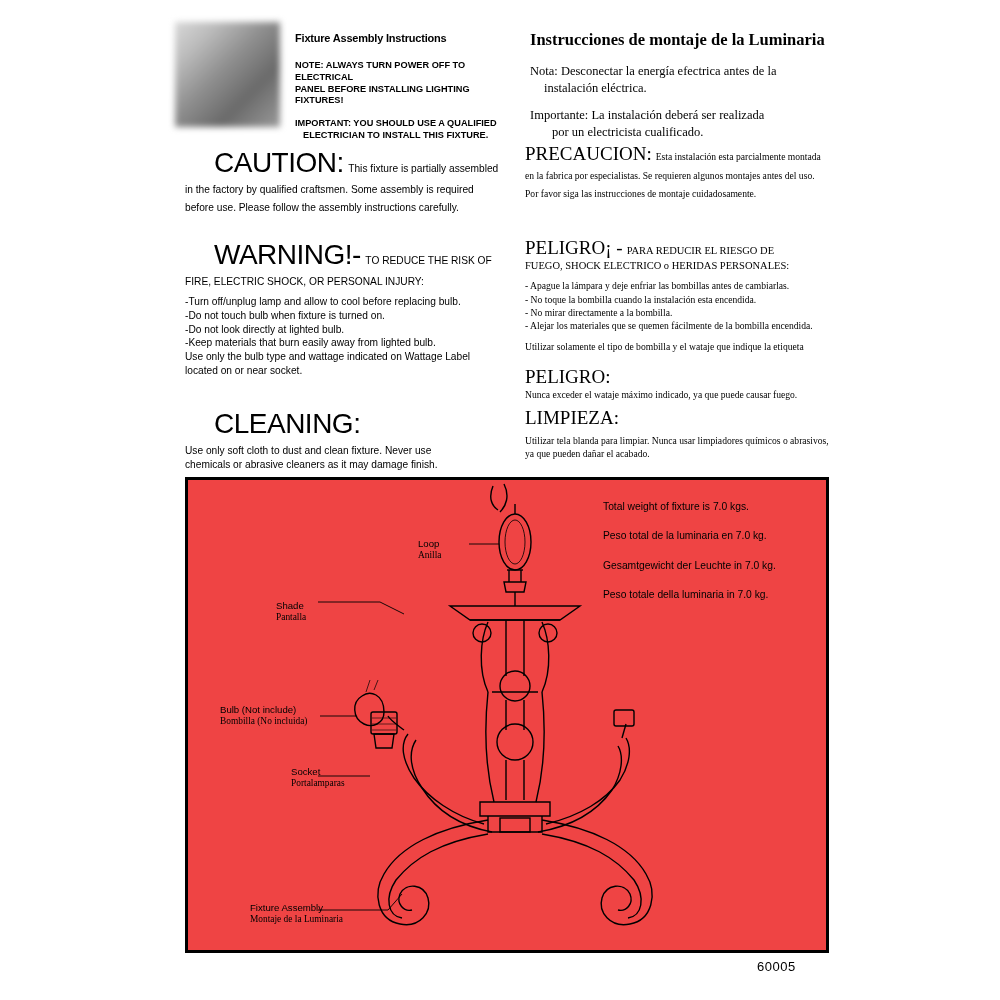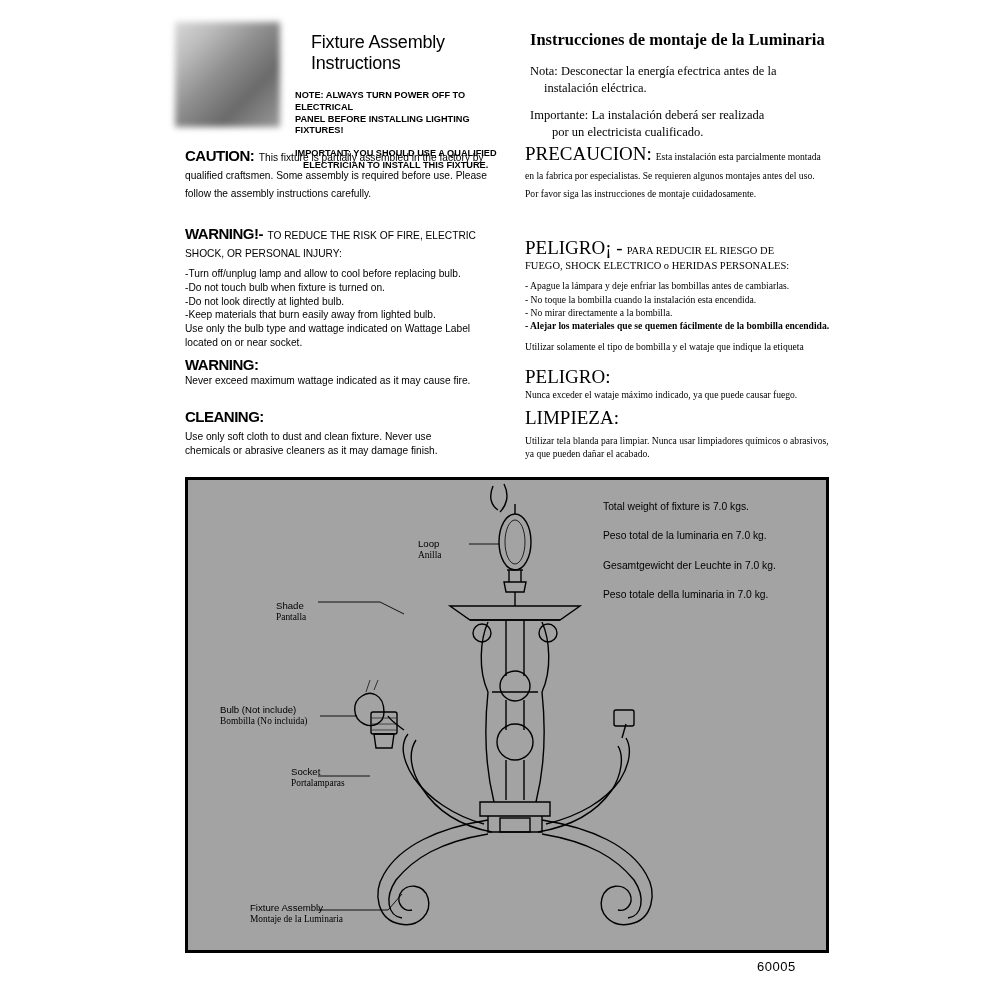--- a/index.html
+++ b/index.html
@@ -46,10 +46,10 @@
     width: 220px;
   }
   .title-en {
-    font-weight: normal;
-    font-size: 18px;
+    font-weight: bold;
+    font-size: 11px;
     letter-spacing: -0.2px;
-    margin: 0 0 12px 16px;
+    margin: 0 0 12px 0;
   }
   .note-en {
     font-size: 9.2px;

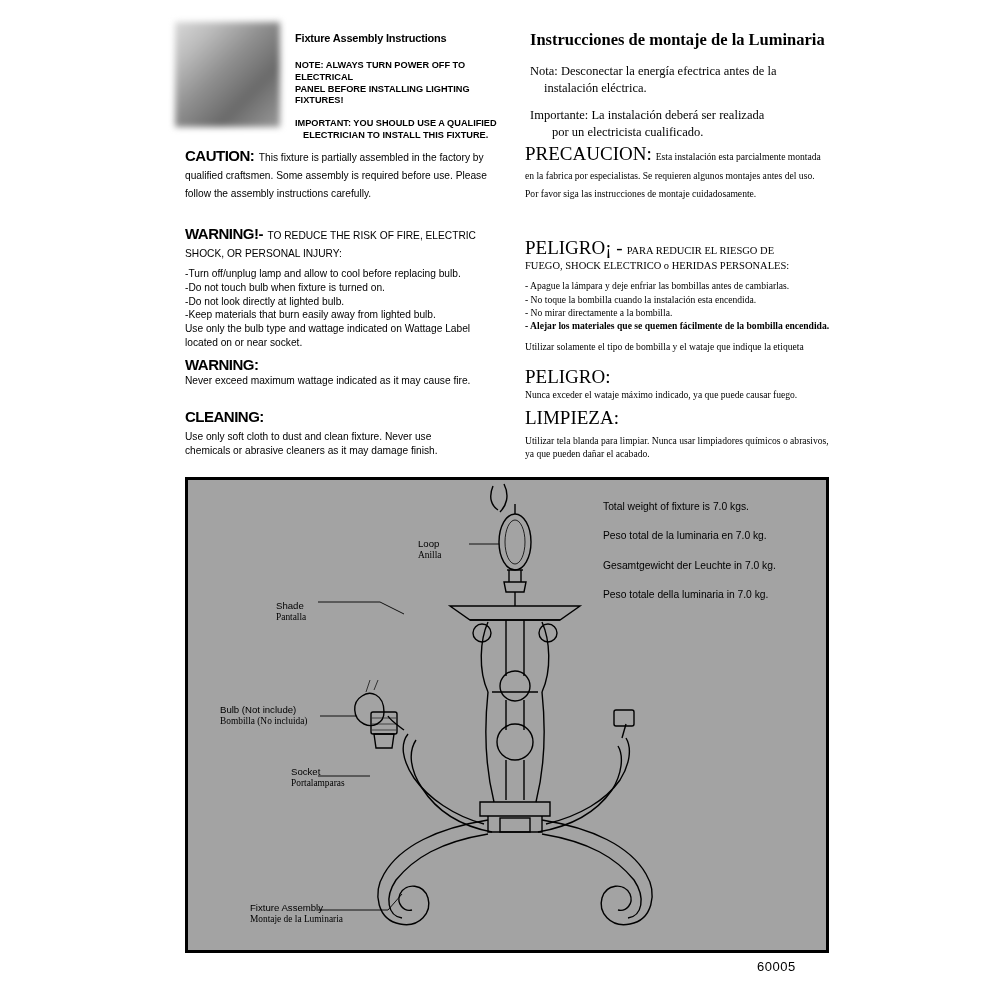--- a/index.html
+++ b/index.html
@@ -108,10 +108,11 @@
   .blk { margin-bottom: 18px; }
 
   .h-en {
-    font-weight: bold;
-    font-size: 15px;
+    font-weight: normal;
+    font-size: 28px;
     letter-spacing: -0.5px;
     display: inline;
+    margin-left: 29px;
   }
   .t-en {
     font-size: 10.2px;

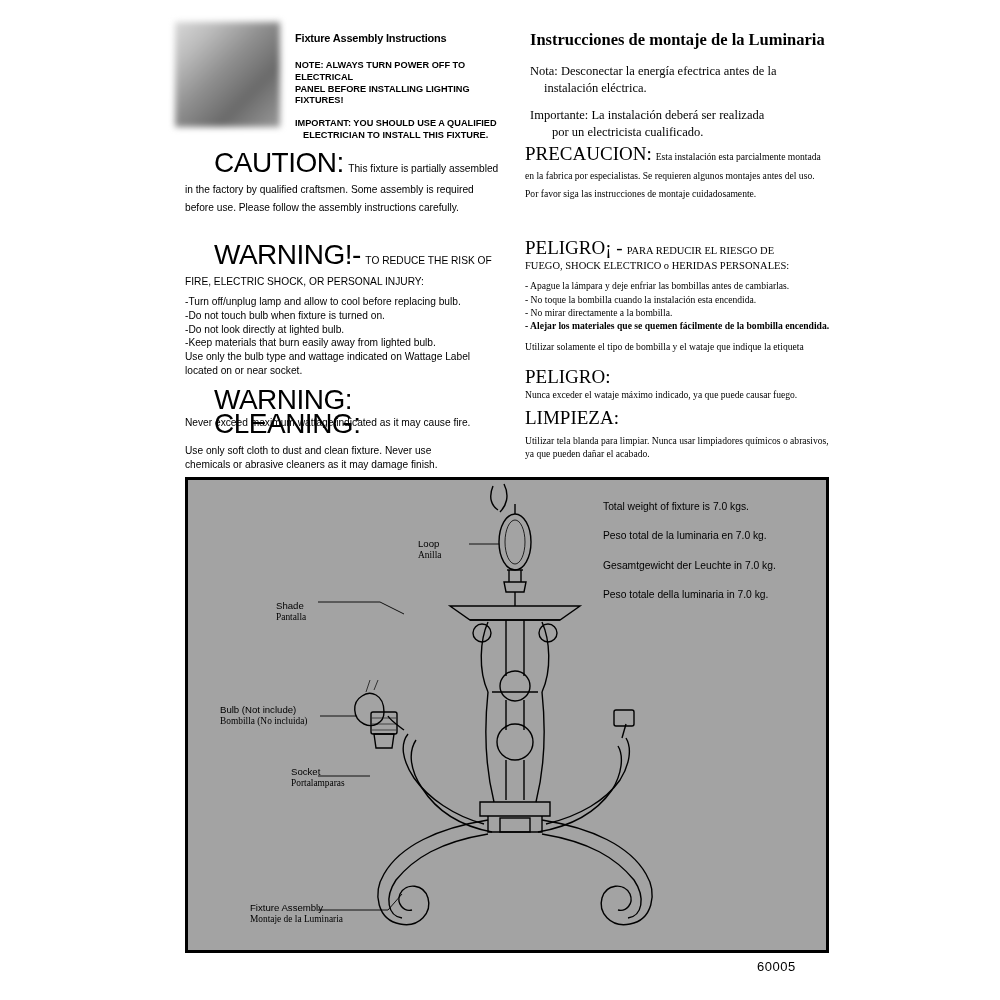--- a/index.html
+++ b/index.html
@@ -268,7 +268,7 @@
       <p class="p-es">- Apague la lámpara y deje enfriar las bombillas antes de cambiarlas.</p>
       <p class="p-es">- No toque la bombilla cuando la instalación esta encendida.</p>
       <p class="p-es">- No mirar directamente a la bombilla.</p>
-      <p class="p-es" style="padding-left:0;font-weight:bold;">- Alejar los materiales que se quemen fácilmente de la bombilla encendida.</p>
+      <p class="p-es" style="padding-left:0;">- Alejar los materiales que se quemen fácilmente de la bombilla encendida.</p>
       <p class="p-es" style="margin-top:8px;">Utilizar solamente el tipo de bombilla y el wataje que indique la etiqueta</p>
     </div>
 

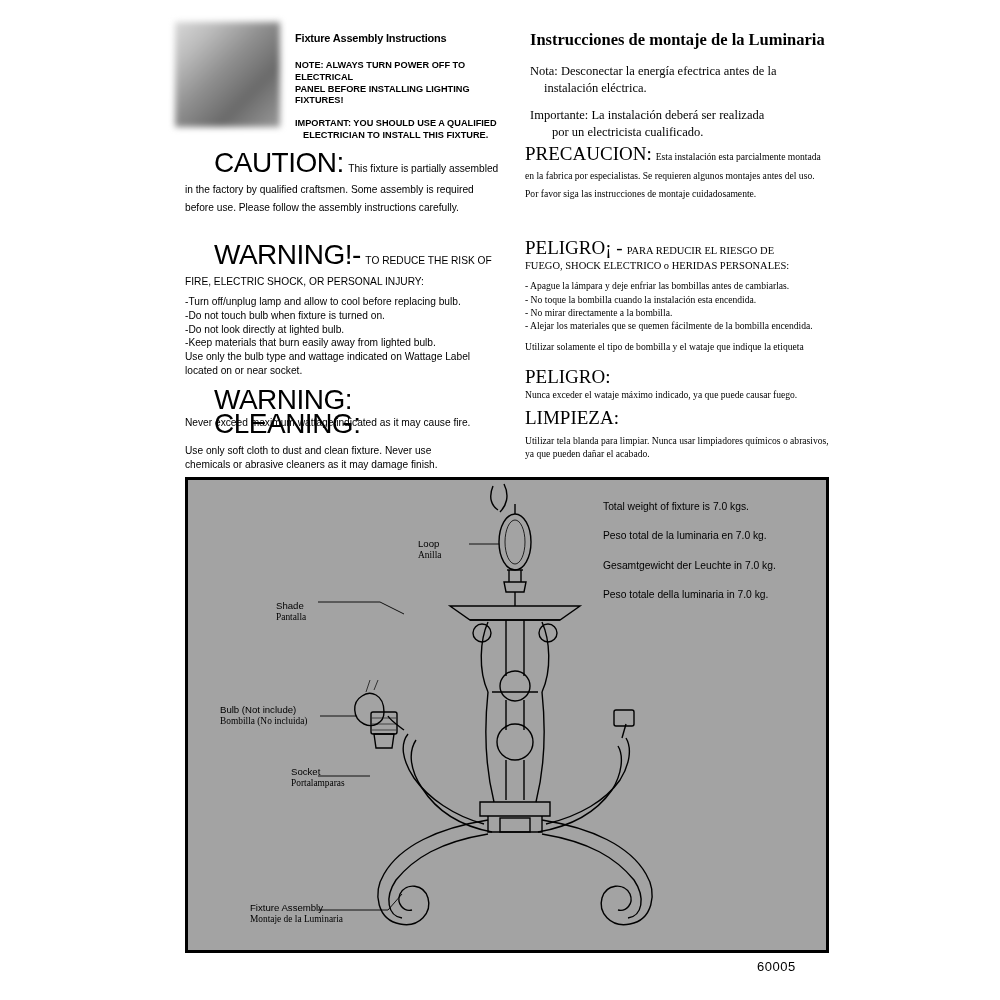--- a/index.html
+++ b/index.html
@@ -242,10 +242,6 @@
       <p class="p-en">Use only the bulb type and wattage indicated on Wattage Label located on or near socket.</p>
     </div>
 
-    <div class="blk warning2" style="margin-top:-12px;">
-      <div class="h-en">WARNING:</div>
-      <p class="p-en">Never exceed maximum wattage indicated as it may cause fire.</p>
-    </div>
   </div>
 
   <div class="cleaning-en">

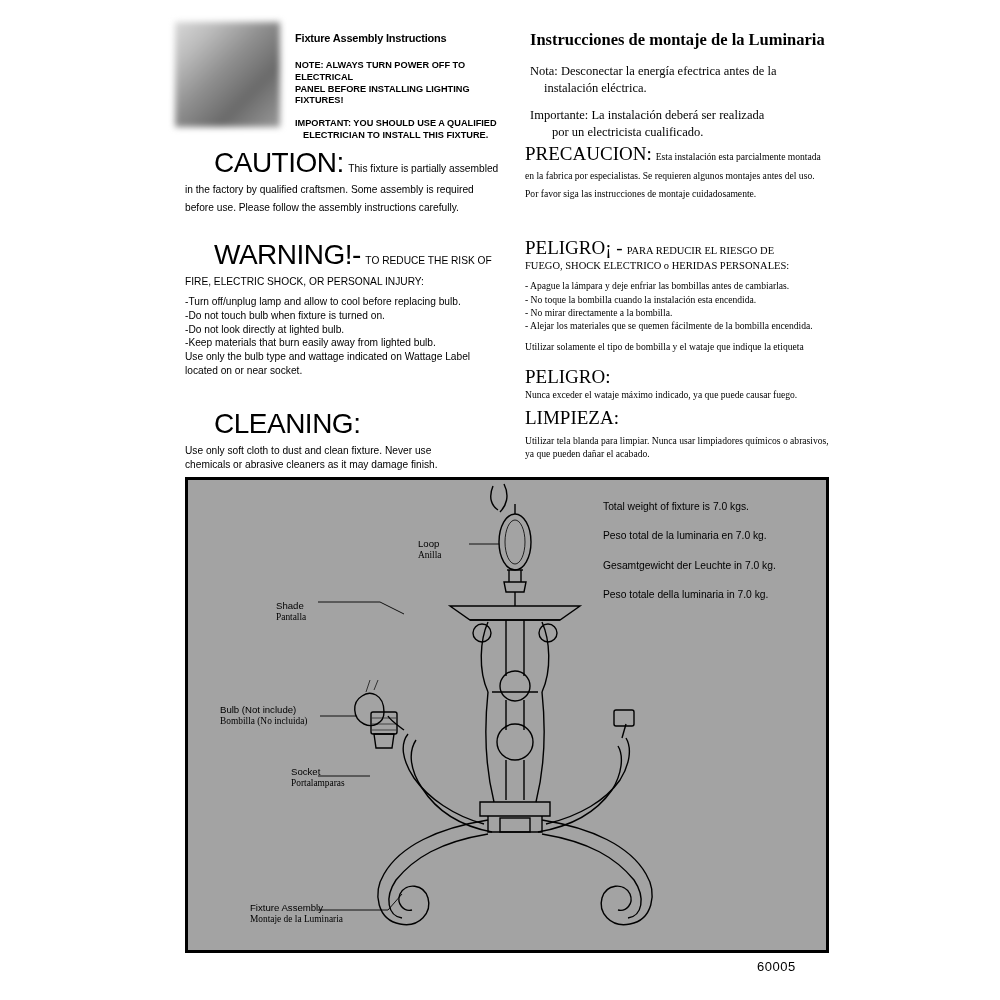--- a/index.html
+++ b/index.html
@@ -158,7 +158,7 @@
     width: 638px;
     height: 470px;
     border: 3px solid #000;
-    background: #a3a3a3;
+    background: #ef4444;
   }
   .diagram svg { display: block; }
 

